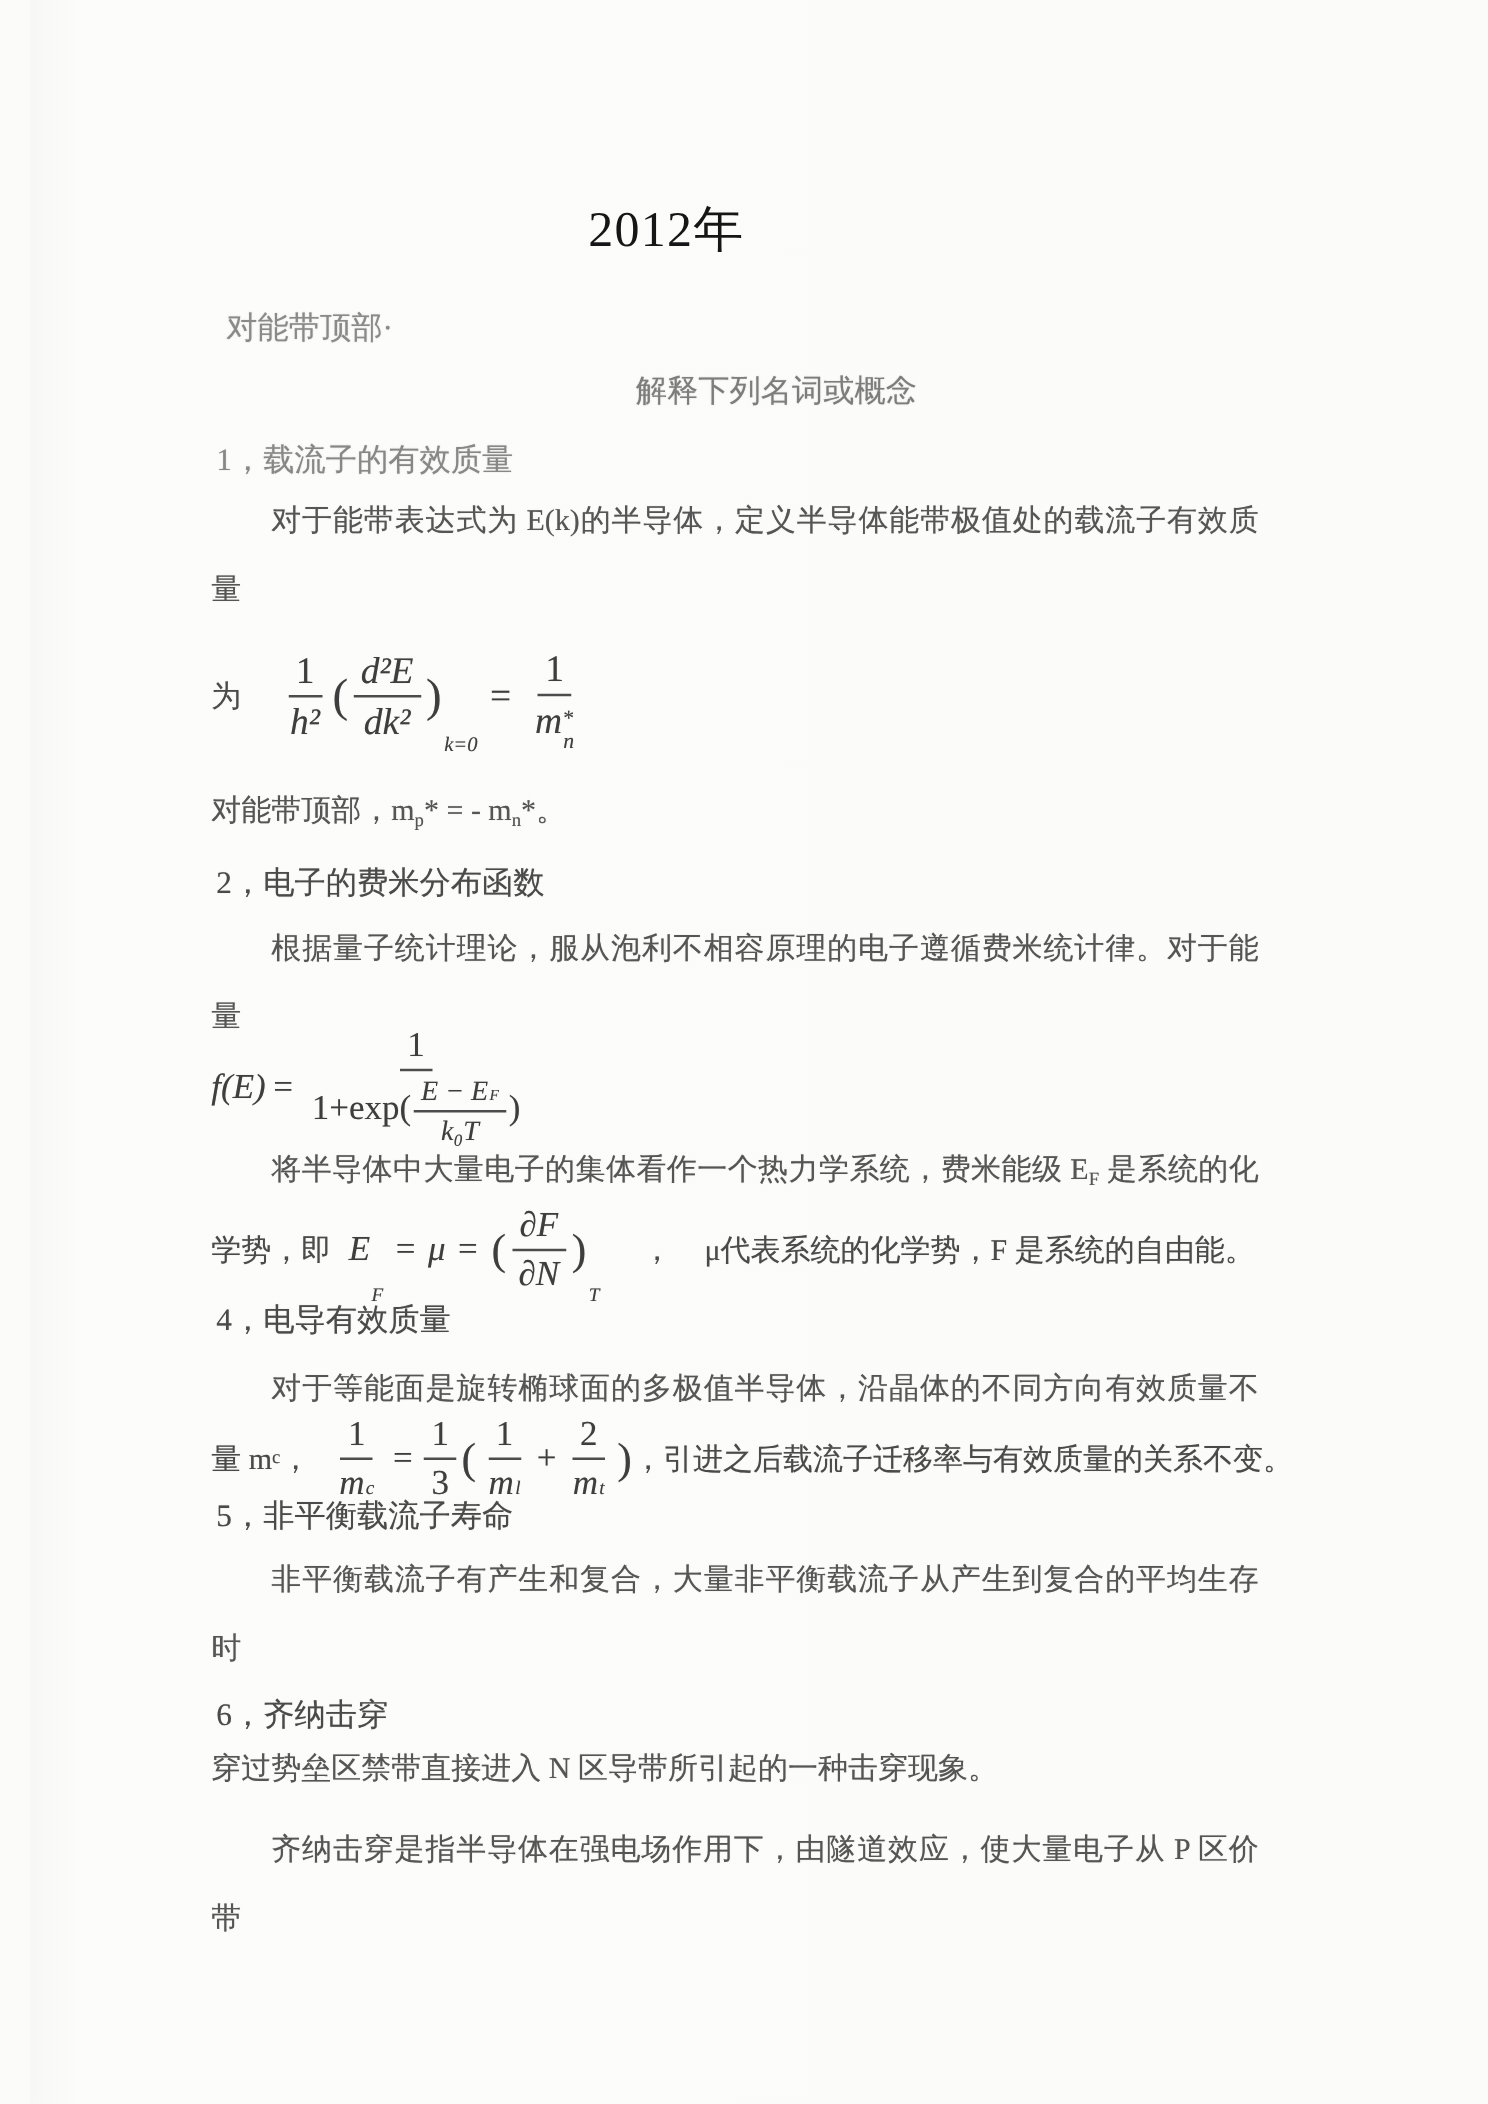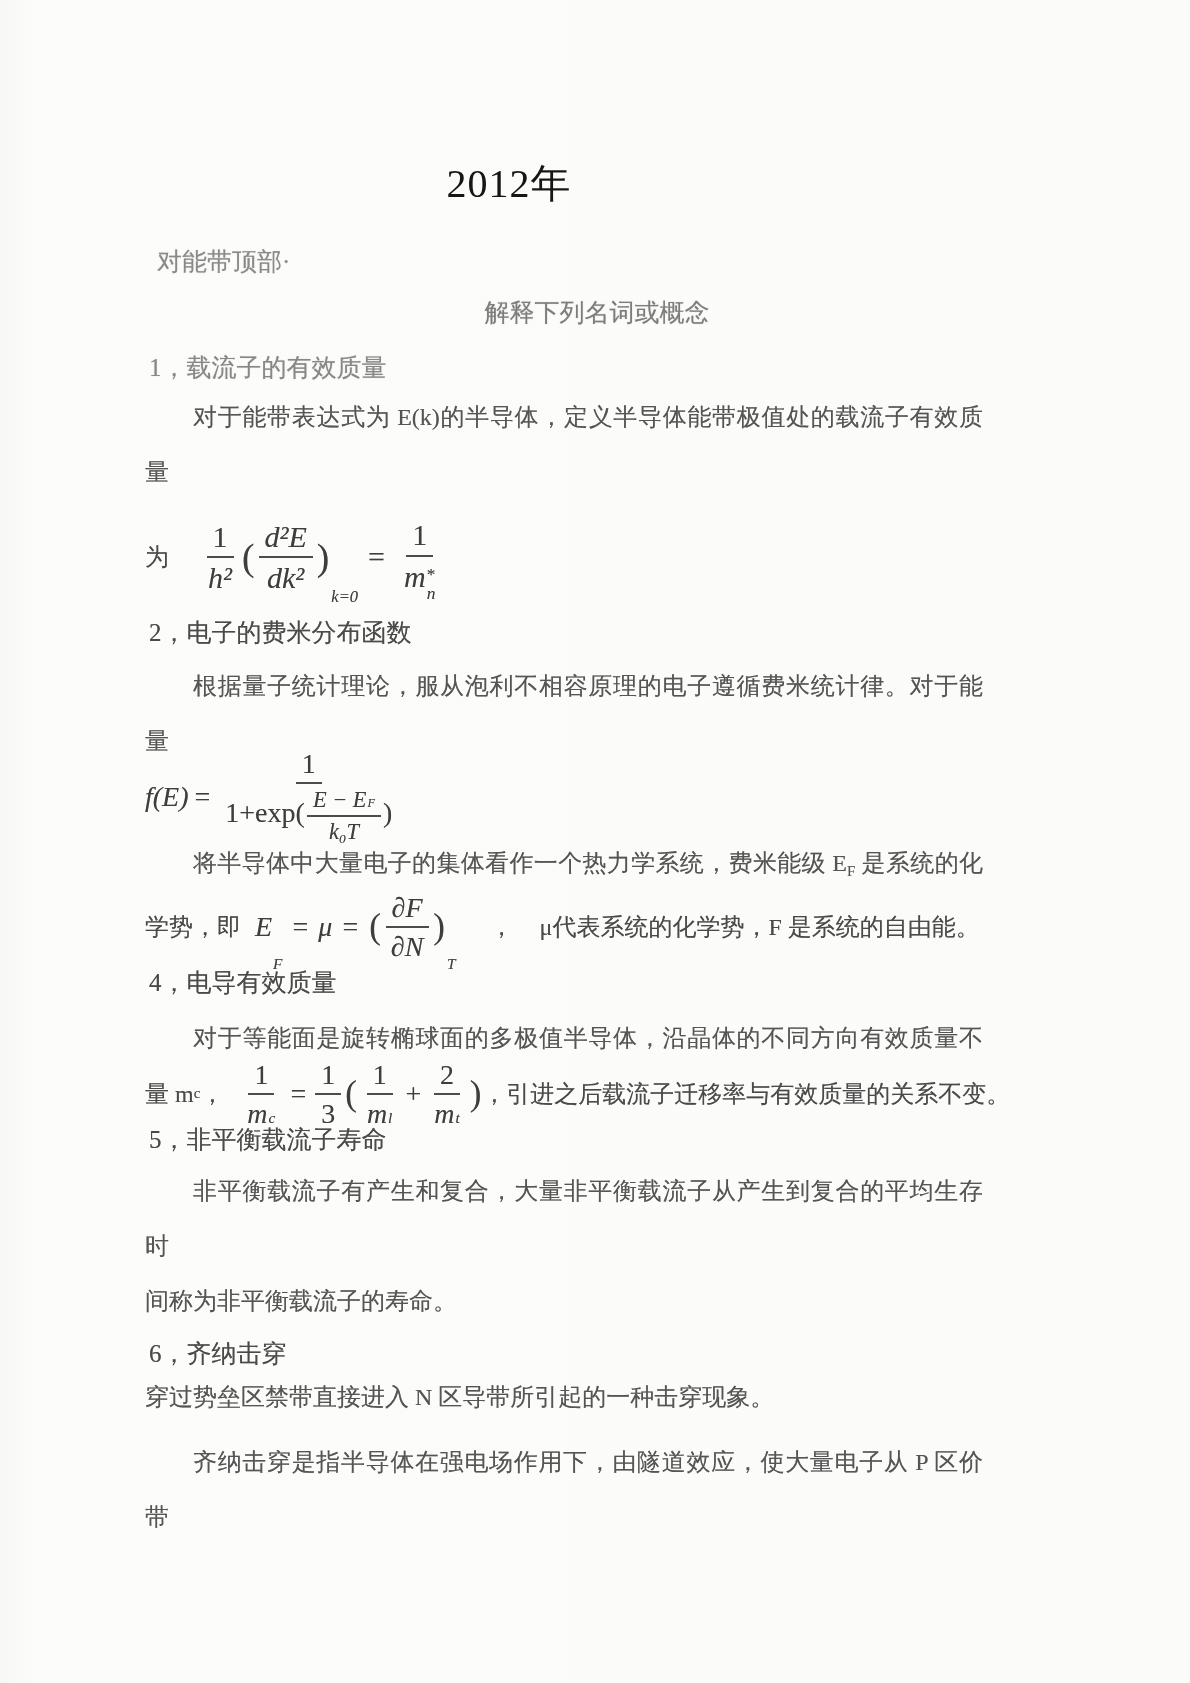--- a/index.html
+++ b/index.html
@@ -16,6 +16,7 @@
     padding:0 105px 0 145px;
     background:linear-gradient(90deg,#f7f7f5 0px,#fcfcfa 40px,#fbfbf9 100%);
     color:#4e4e4e;
+    margin-left:24px;
   }
   .title{
     padding-top:156px;

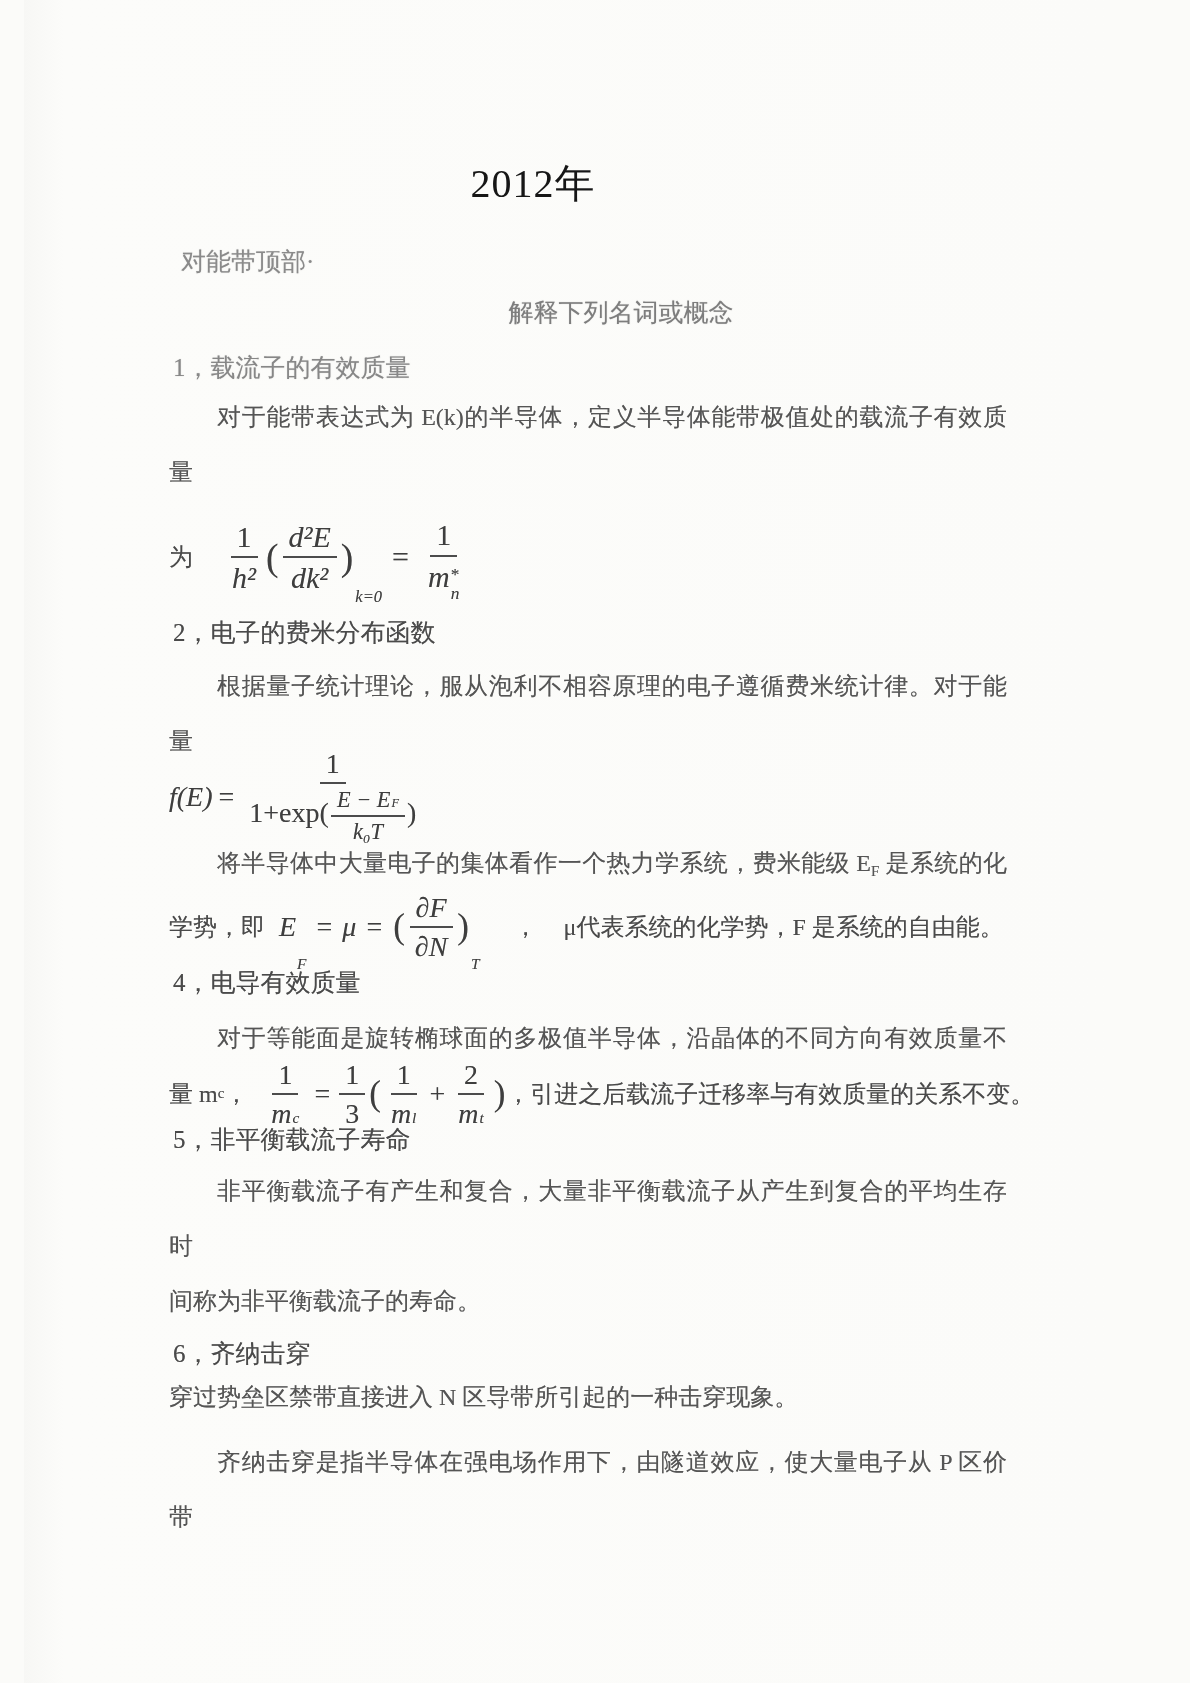--- a/index.html
+++ b/index.html
@@ -148,6 +148,9 @@
       </span>
     </span>
   </div>
+  <div class="para" style="margin-top:10px;">
+    <span>对能带顶部，m</span><span class="bsub">p</span><span>* = - m</span><span class="bsub">n</span><span>*。</span>
+  </div>
 
   <div class="shead" style="margin-top:4px;">2，电子的费米分布函数</div>
   <div class="para indent just" style="margin-top:10px;">根据量子统计理论，服从泡利不相容原理的电子遵循费米统计律。对于能量</div>

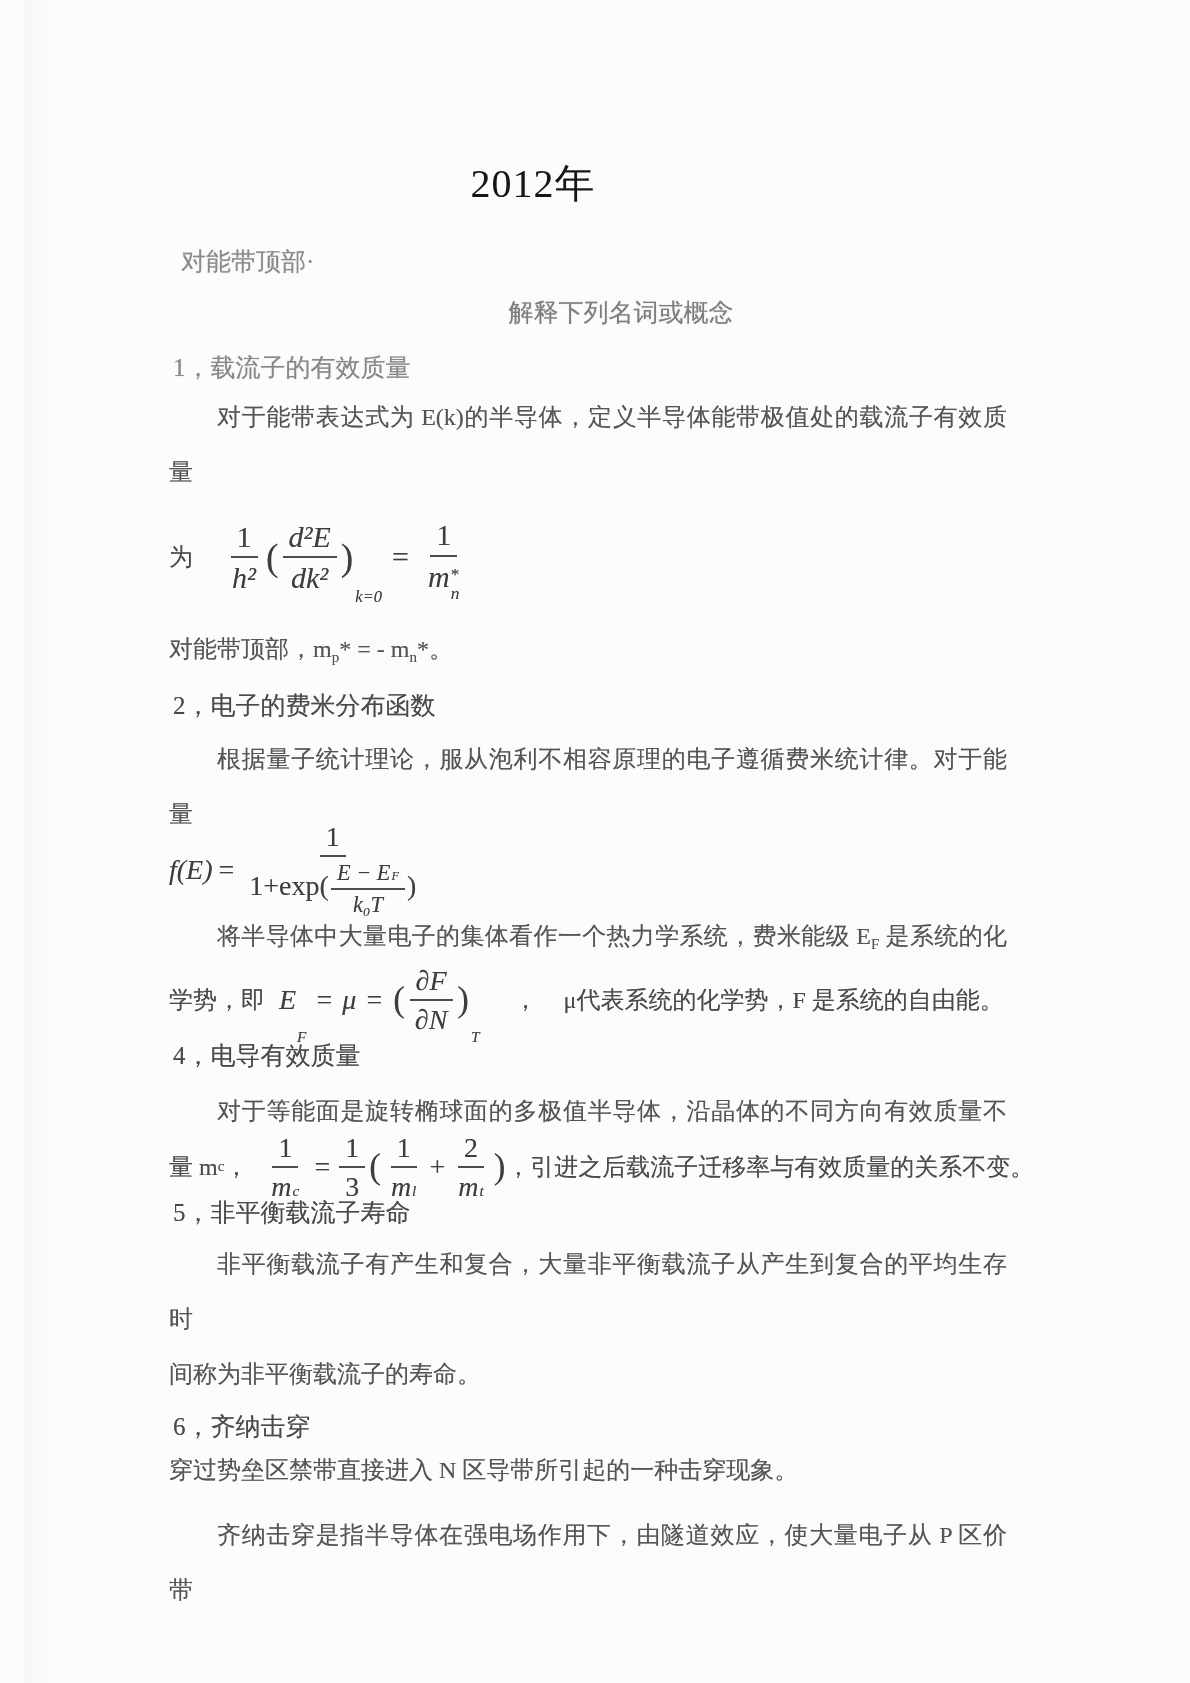--- a/index.html
+++ b/index.html
@@ -224,7 +224,6 @@
 
   <div class="shead" style="margin-top:2px;">5，非平衡载流子寿命</div>
   <div class="para indent just" style="margin-top:8px;">非平衡载流子有产生和复合，大量非平衡载流子从产生到复合的平均生存时</div>
-  <div class="para">间称为非平衡载流子的寿命。</div>
 
   <div class="shead" style="margin-top:8px;">6，齐纳击穿</div>
   <div class="para">穿过势垒区禁带直接进入 N 区导带所引起的一种击穿现象。</div>

